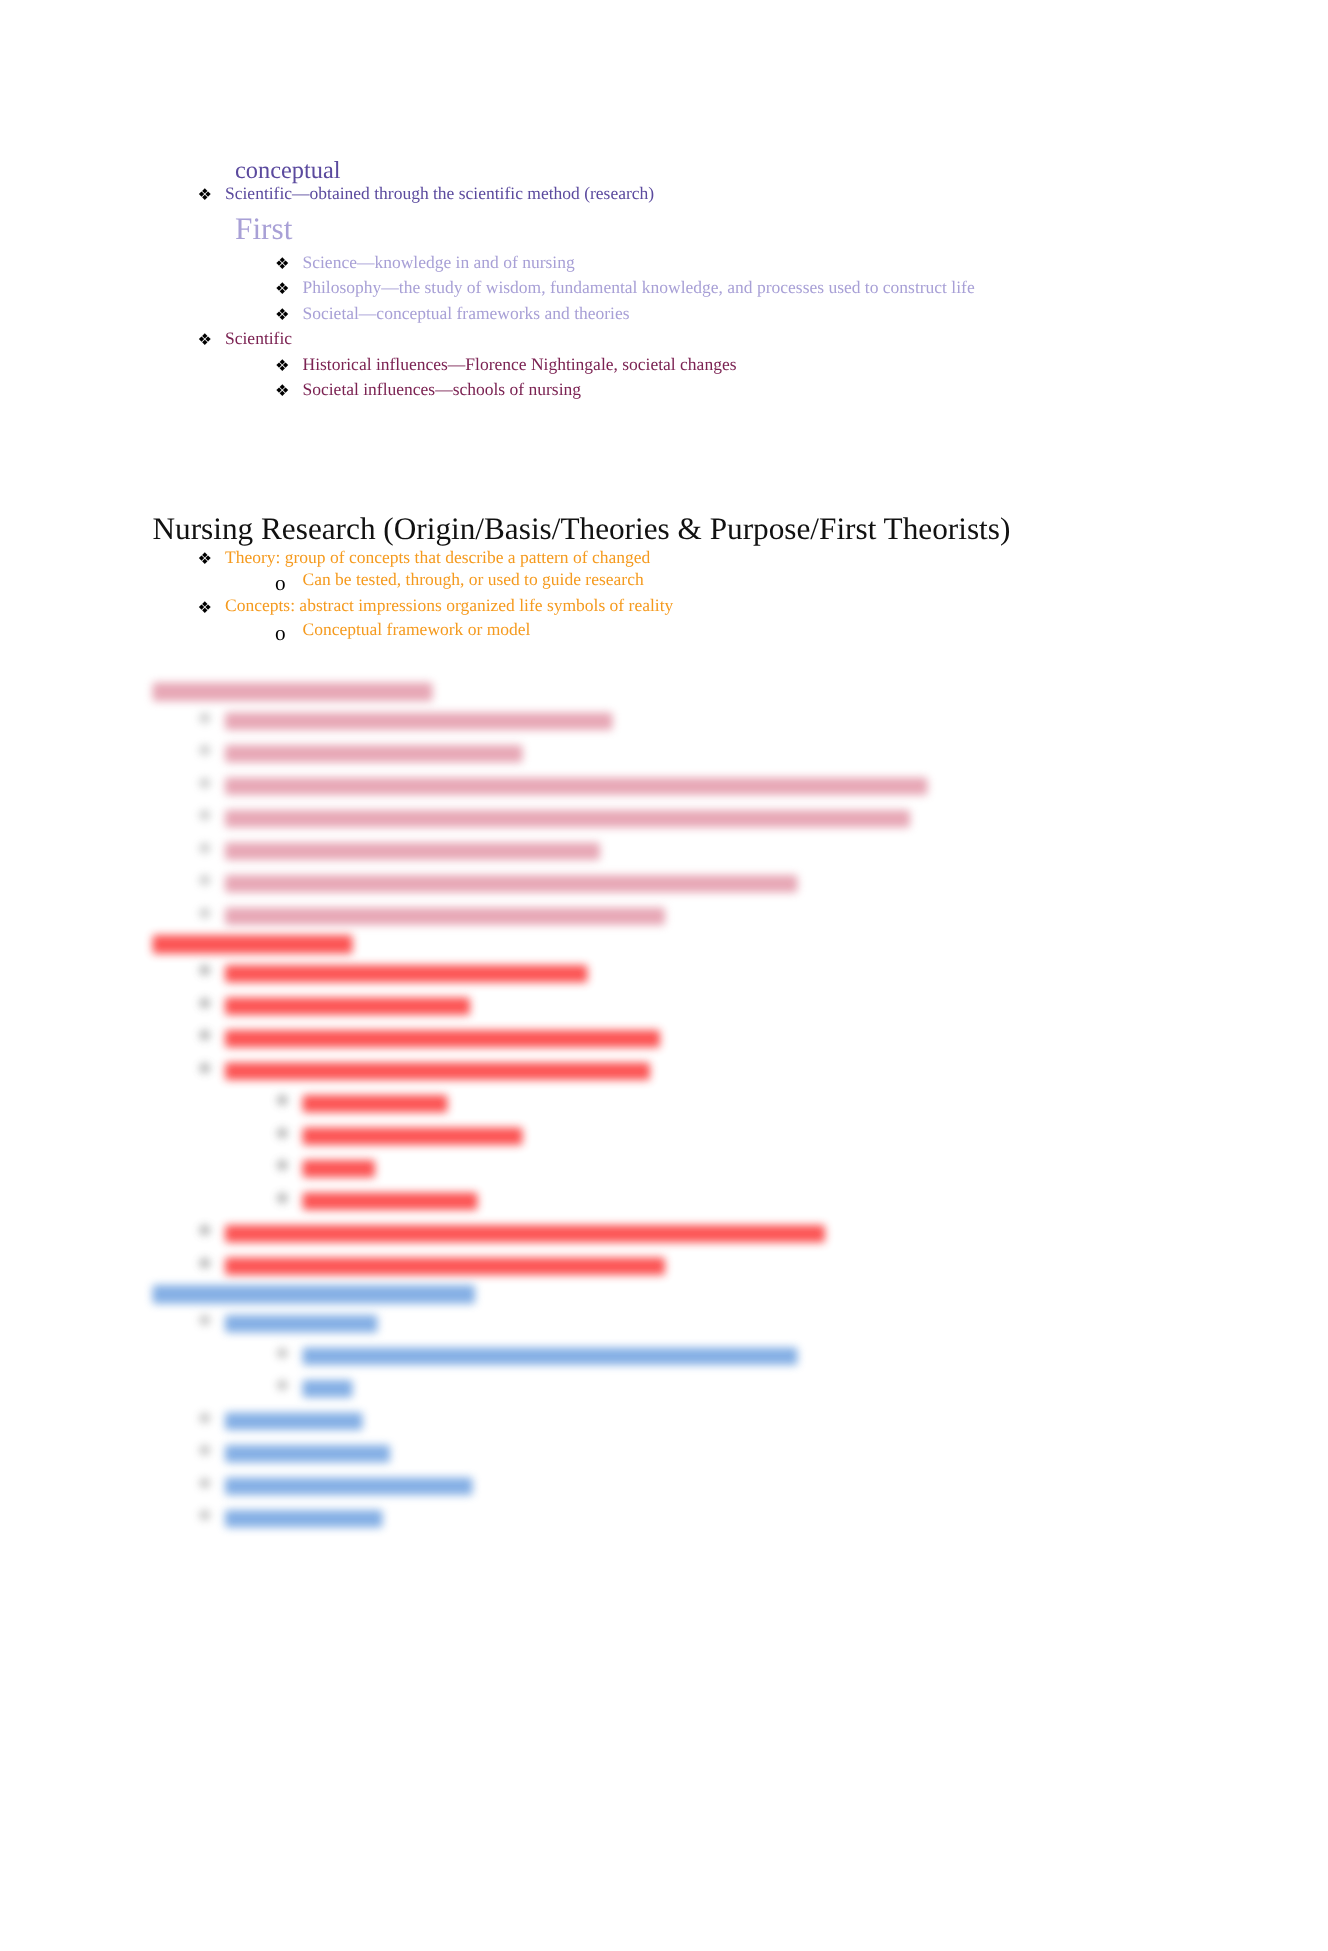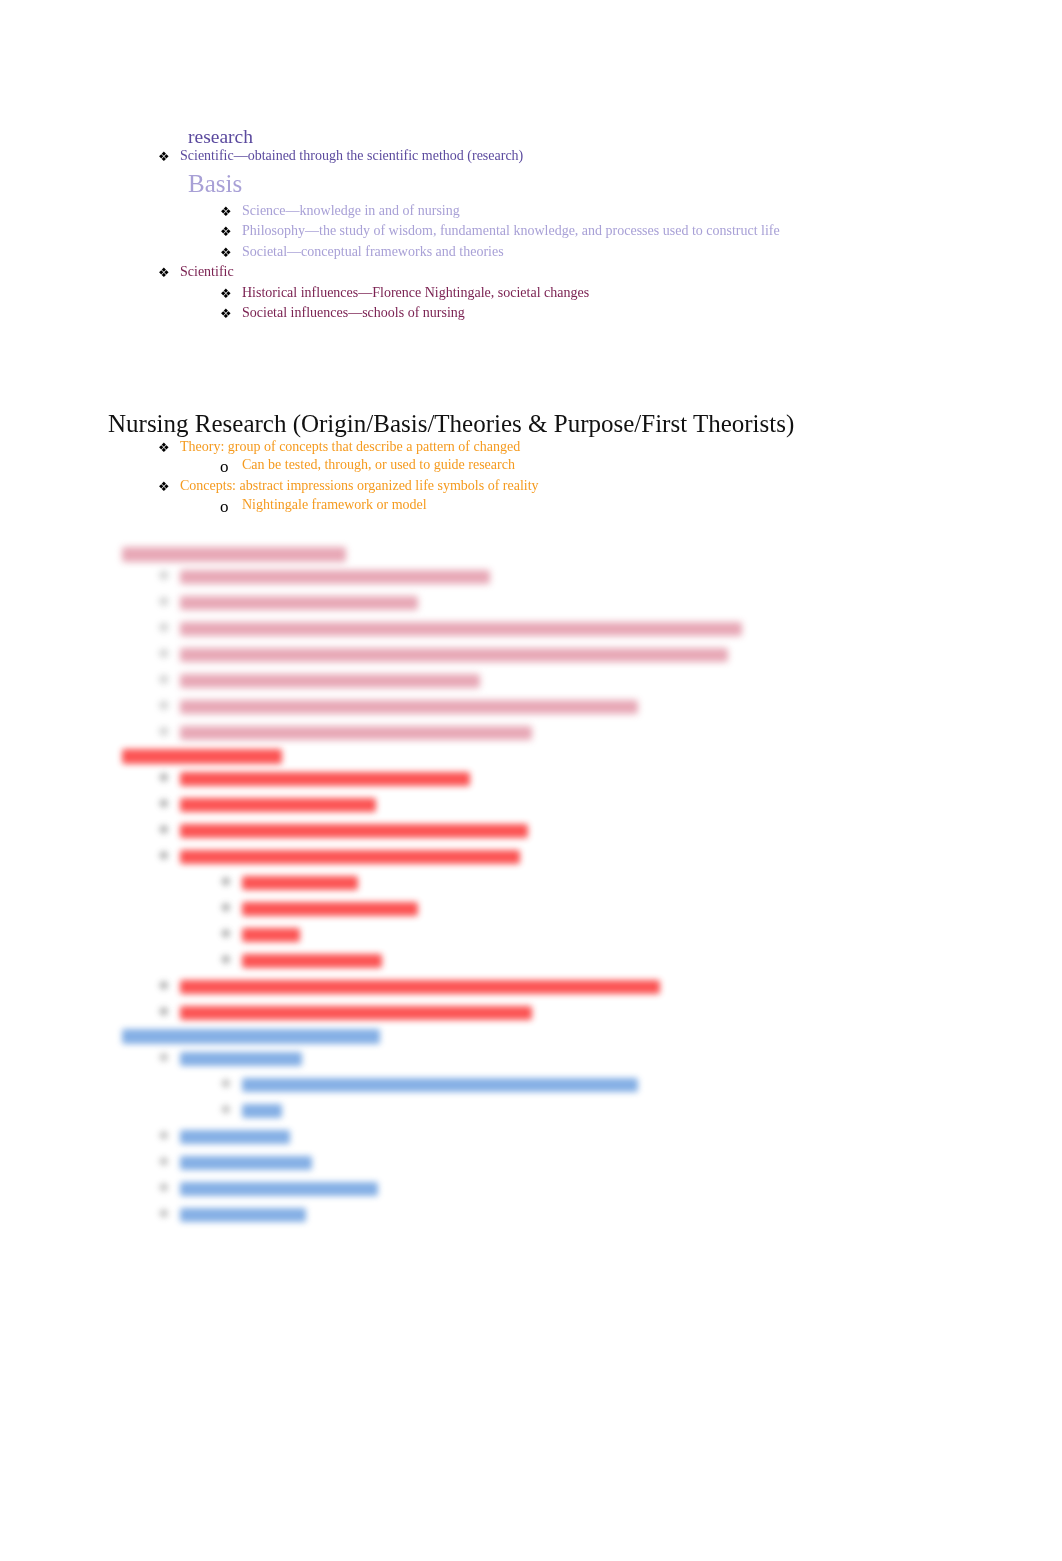--- a/index.html
+++ b/index.html
@@ -115,7 +115,7 @@
 
   <div id="top-block">
 
-    <div class="contline c-purple">research</div>
+    <div class="contline c-purple">conceptual</div>
 
     <div class="row lvl1">
       <span class="bullet">❖</span>

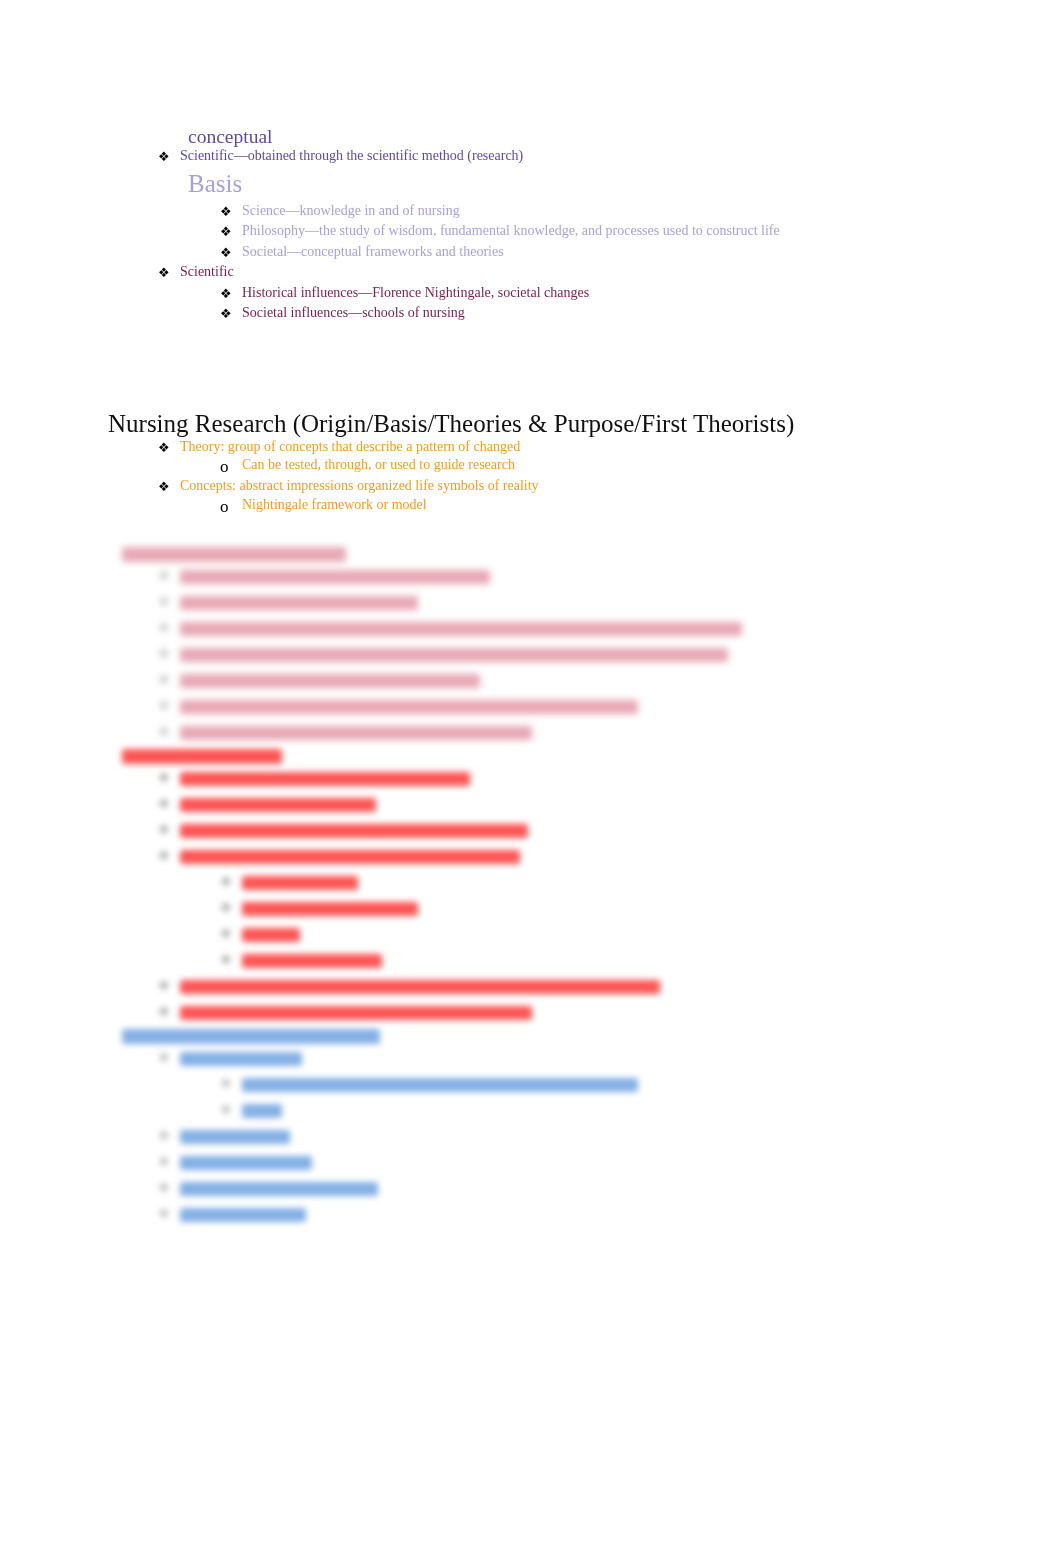--- a/index.html
+++ b/index.html
@@ -122,7 +122,7 @@
       <span class="txt c-purple">Scientific—obtained through the scientific method (research)</span>
     </div>
 
-    <div class="types-heading">Basis</div>
+    <div class="types-heading">First</div>
 
     <div class="row lvl2">
       <span class="bullet">❖</span>

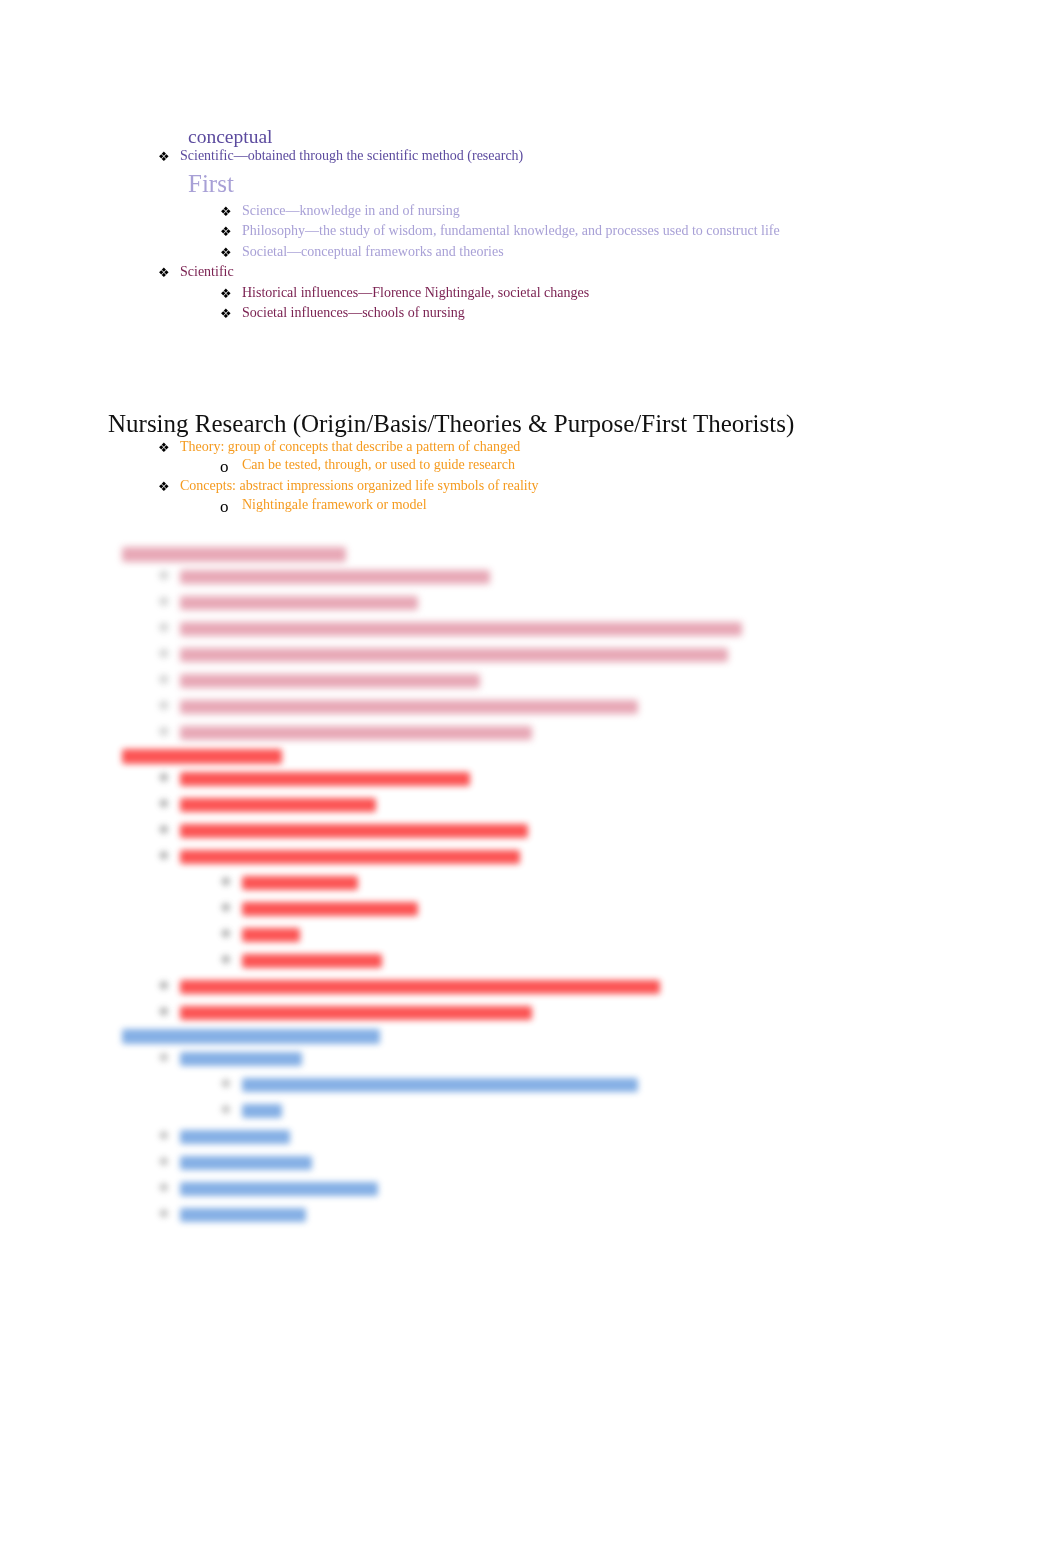--- a/index.html
+++ b/index.html
@@ -82,7 +82,7 @@
   
   .section-title {
     position: absolute;
-    left: 108px;
+    left: 122px;
     font-size: 25px;
     color: #111111;
     line-height: 1.2;

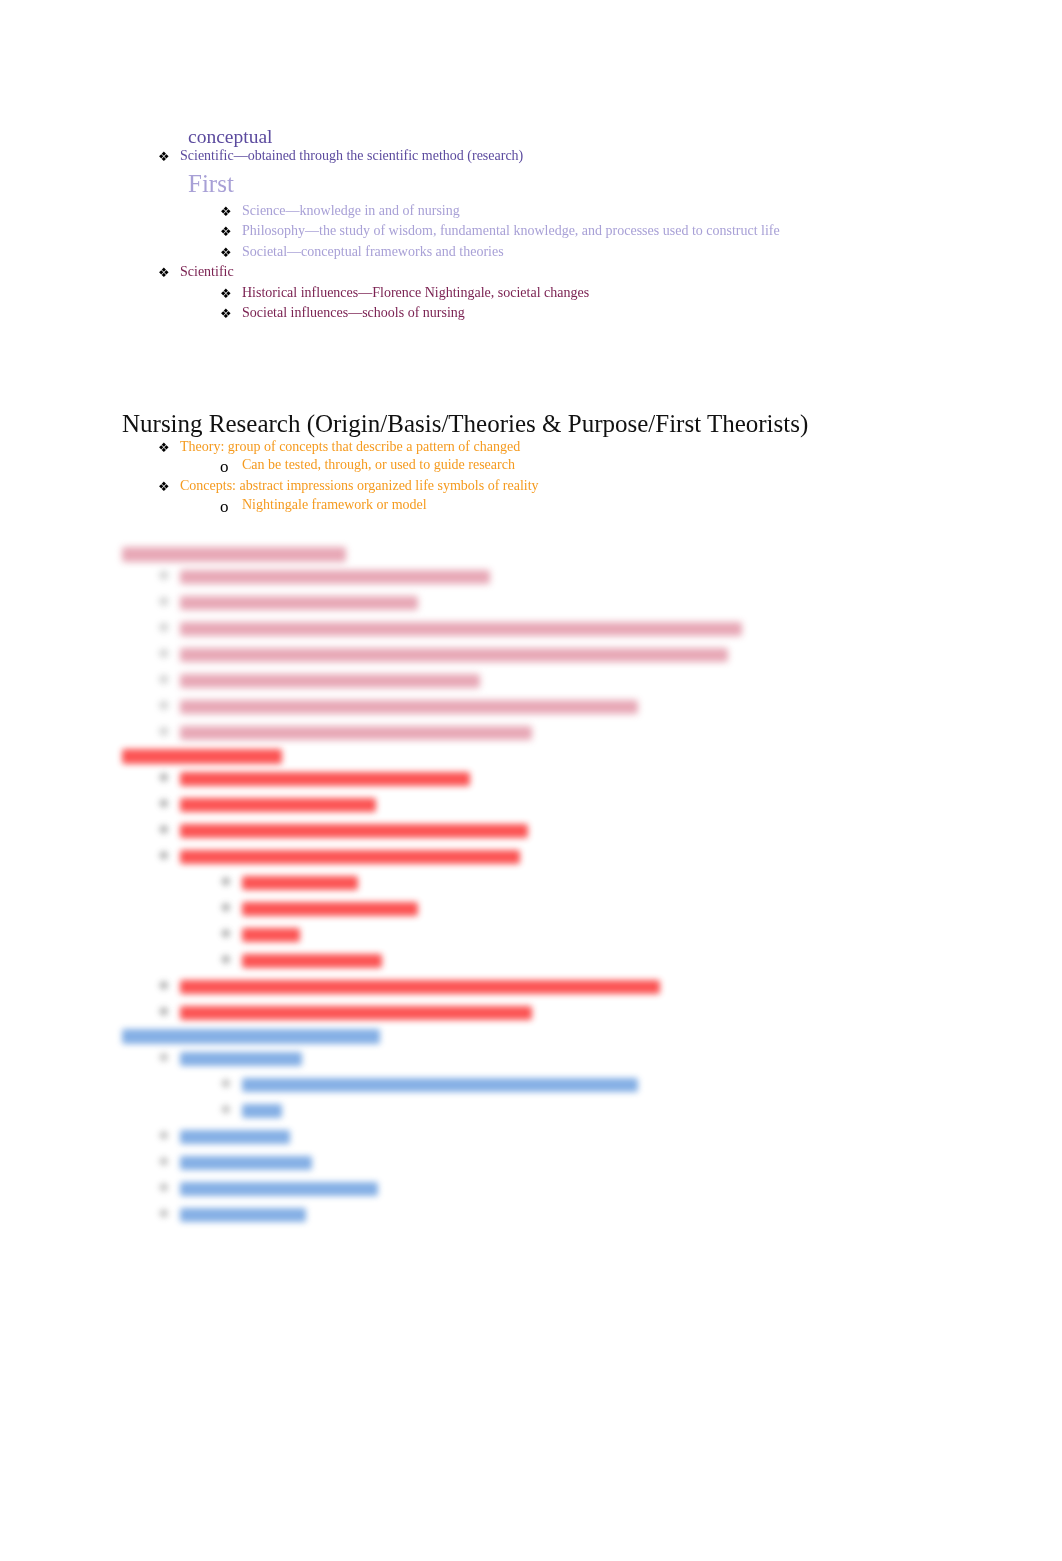--- a/index.html
+++ b/index.html
@@ -176,7 +176,7 @@
 
     <div class="row lvl2">
       <span class="bullet obullet">o</span>
-      <span class="txt c-orange">Nightingale framework or model</span>
+      <span class="txt c-orange">Conceptual framework or model</span>
     </div>
   </div>
 

